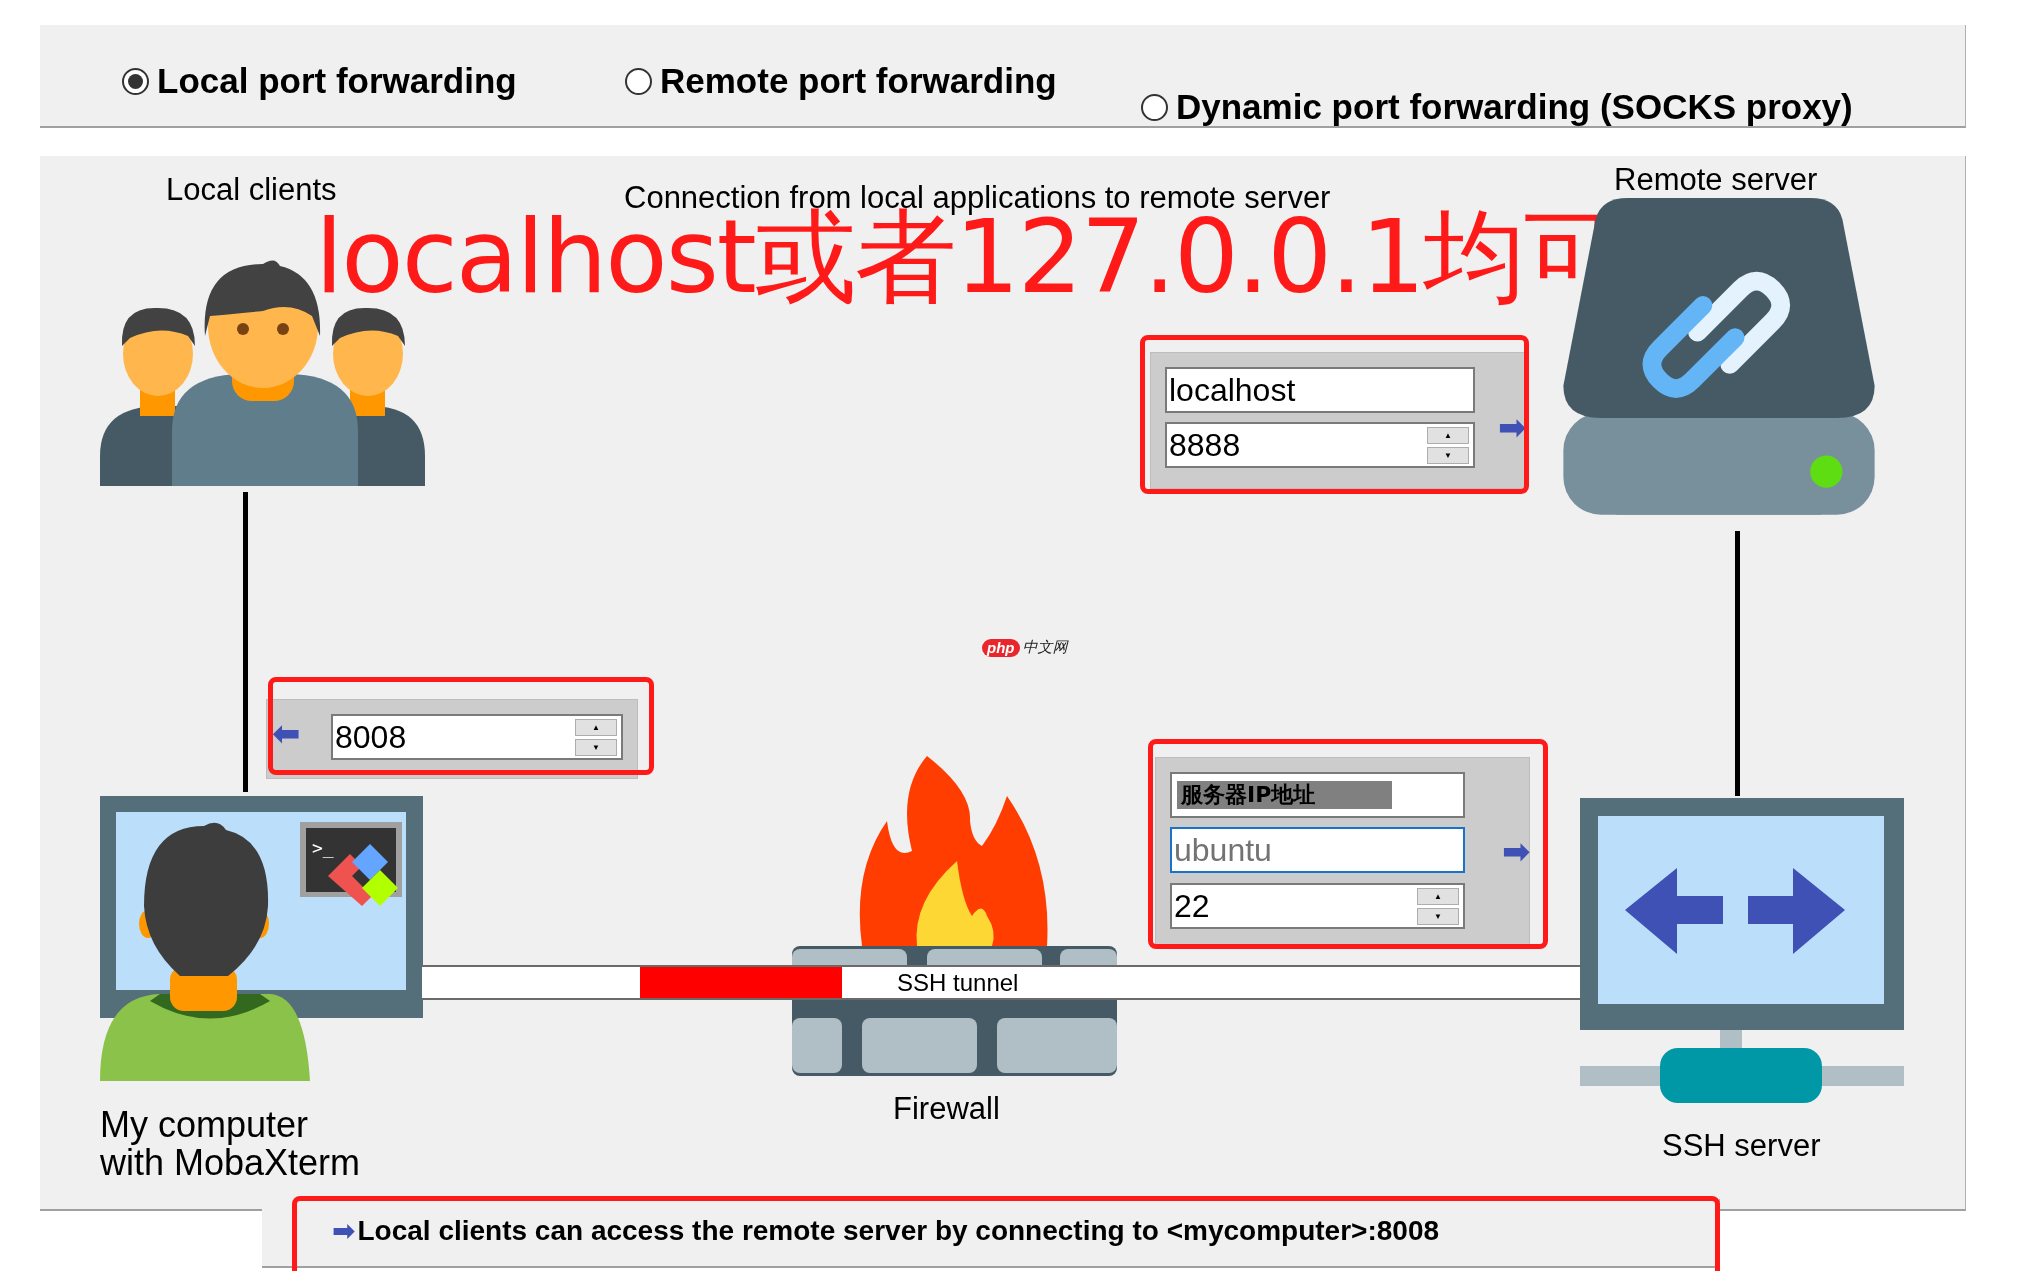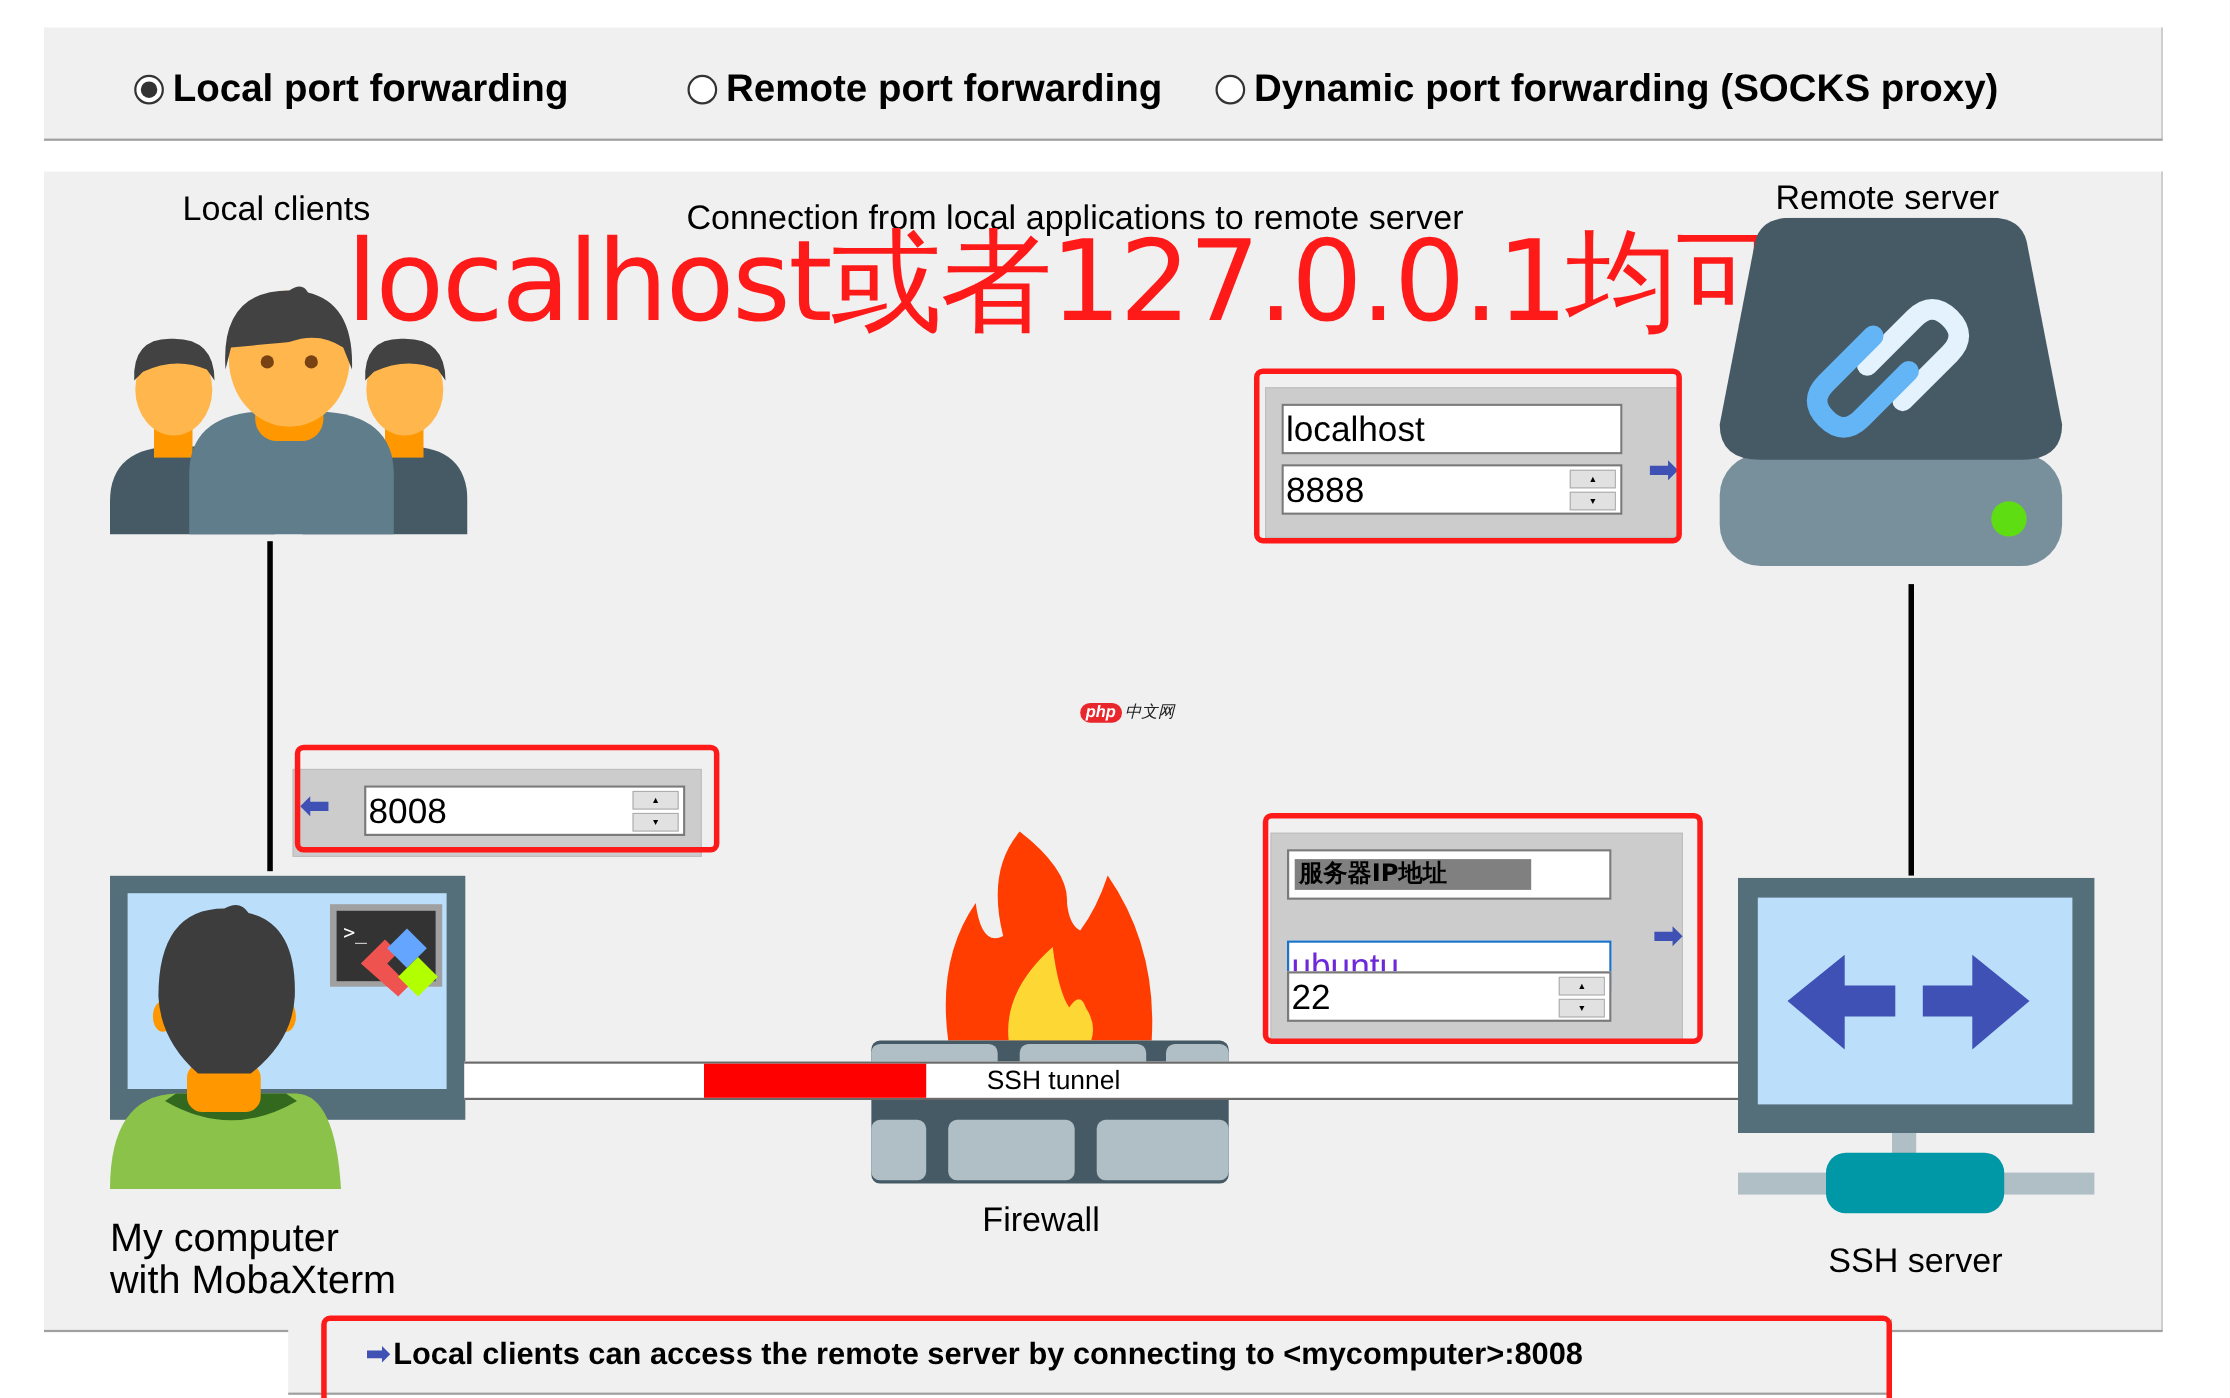--- a/index.html
+++ b/index.html
@@ -105,7 +105,7 @@
     <span class="dot"></span>
     <span>Remote port forwarding</span>
   </div>
-  <div class="radio" style="left:1065px;">
+  <div class="radio" style="left:1101px;margin-top:26px;">
     <span class="dot"></span>
     <span>Dynamic port forwarding (SOCKS proxy)</span>
   </div>

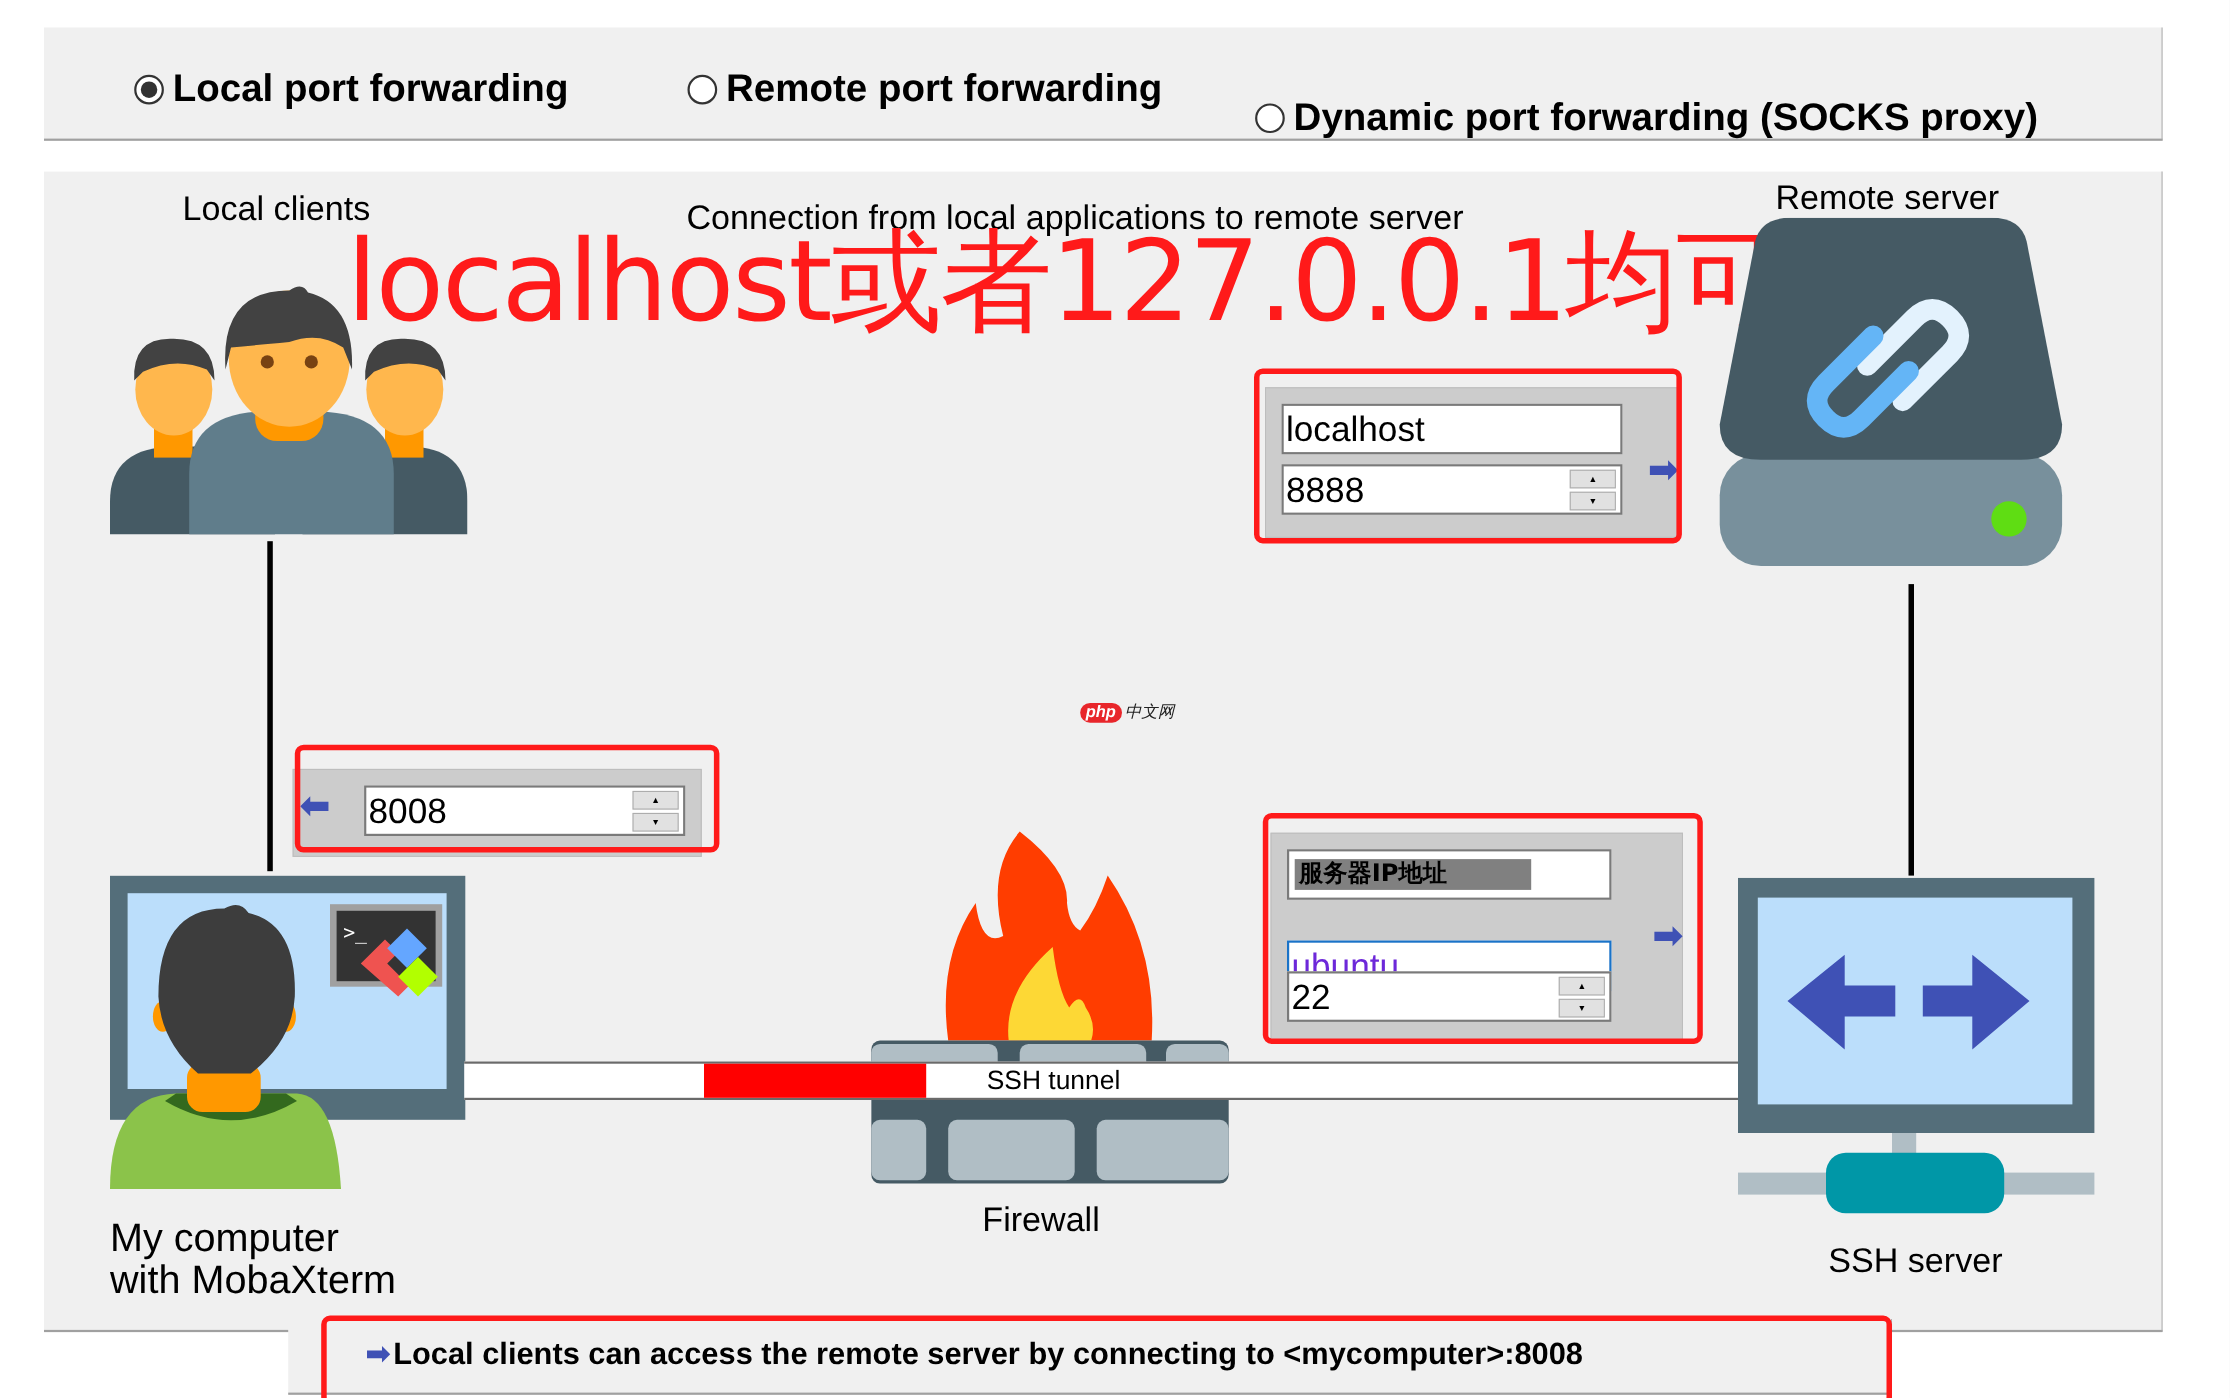--- a/index.html
+++ b/index.html
@@ -52,7 +52,7 @@
     position: absolute; background: #fff; border: 2px solid #7a7a7a; box-sizing: border-box;
     font-size: 32px; line-height: 1; padding-left: 2px; display: flex; align-items: center;
   }
-  .field.focus { border-color: #1a73c8; color: #6d28d9; margin-top: 28px; }
+  .field.focus { border-color: #1a73c8; color: #737373; }
   .spin {
     position: absolute; right: 4px; width: 42px; display: flex; flex-direction: column; gap: 3px;
   }

